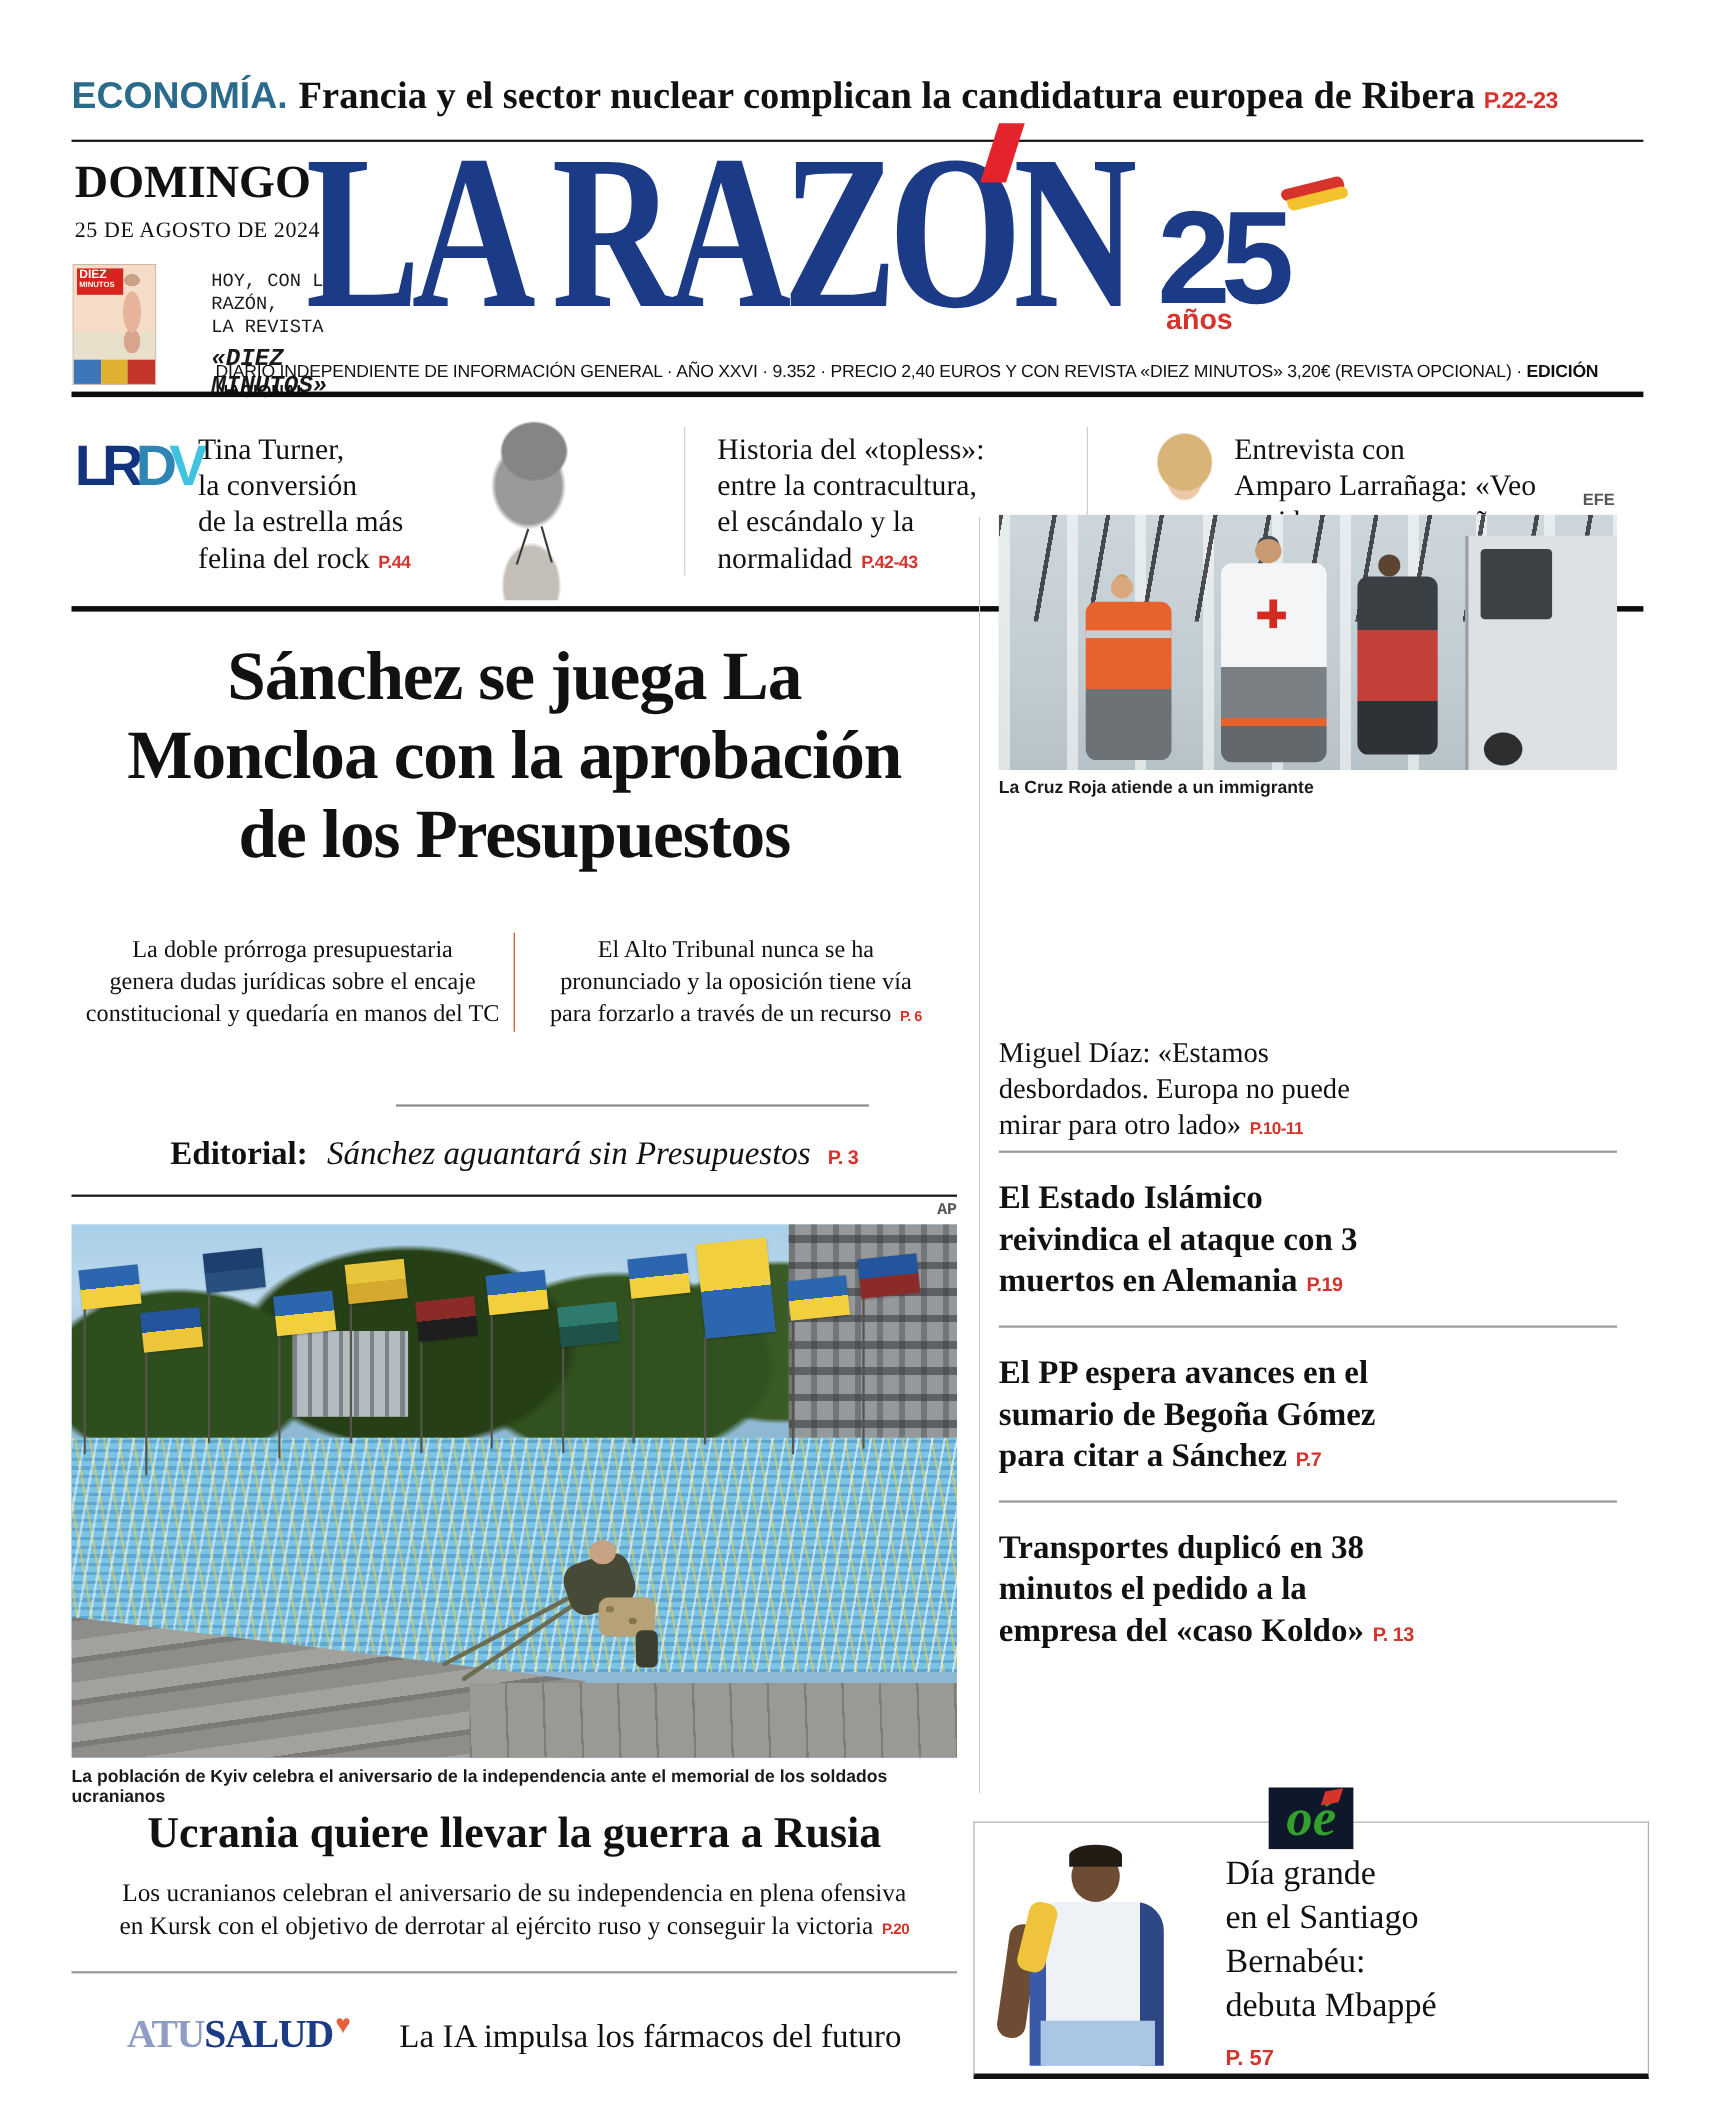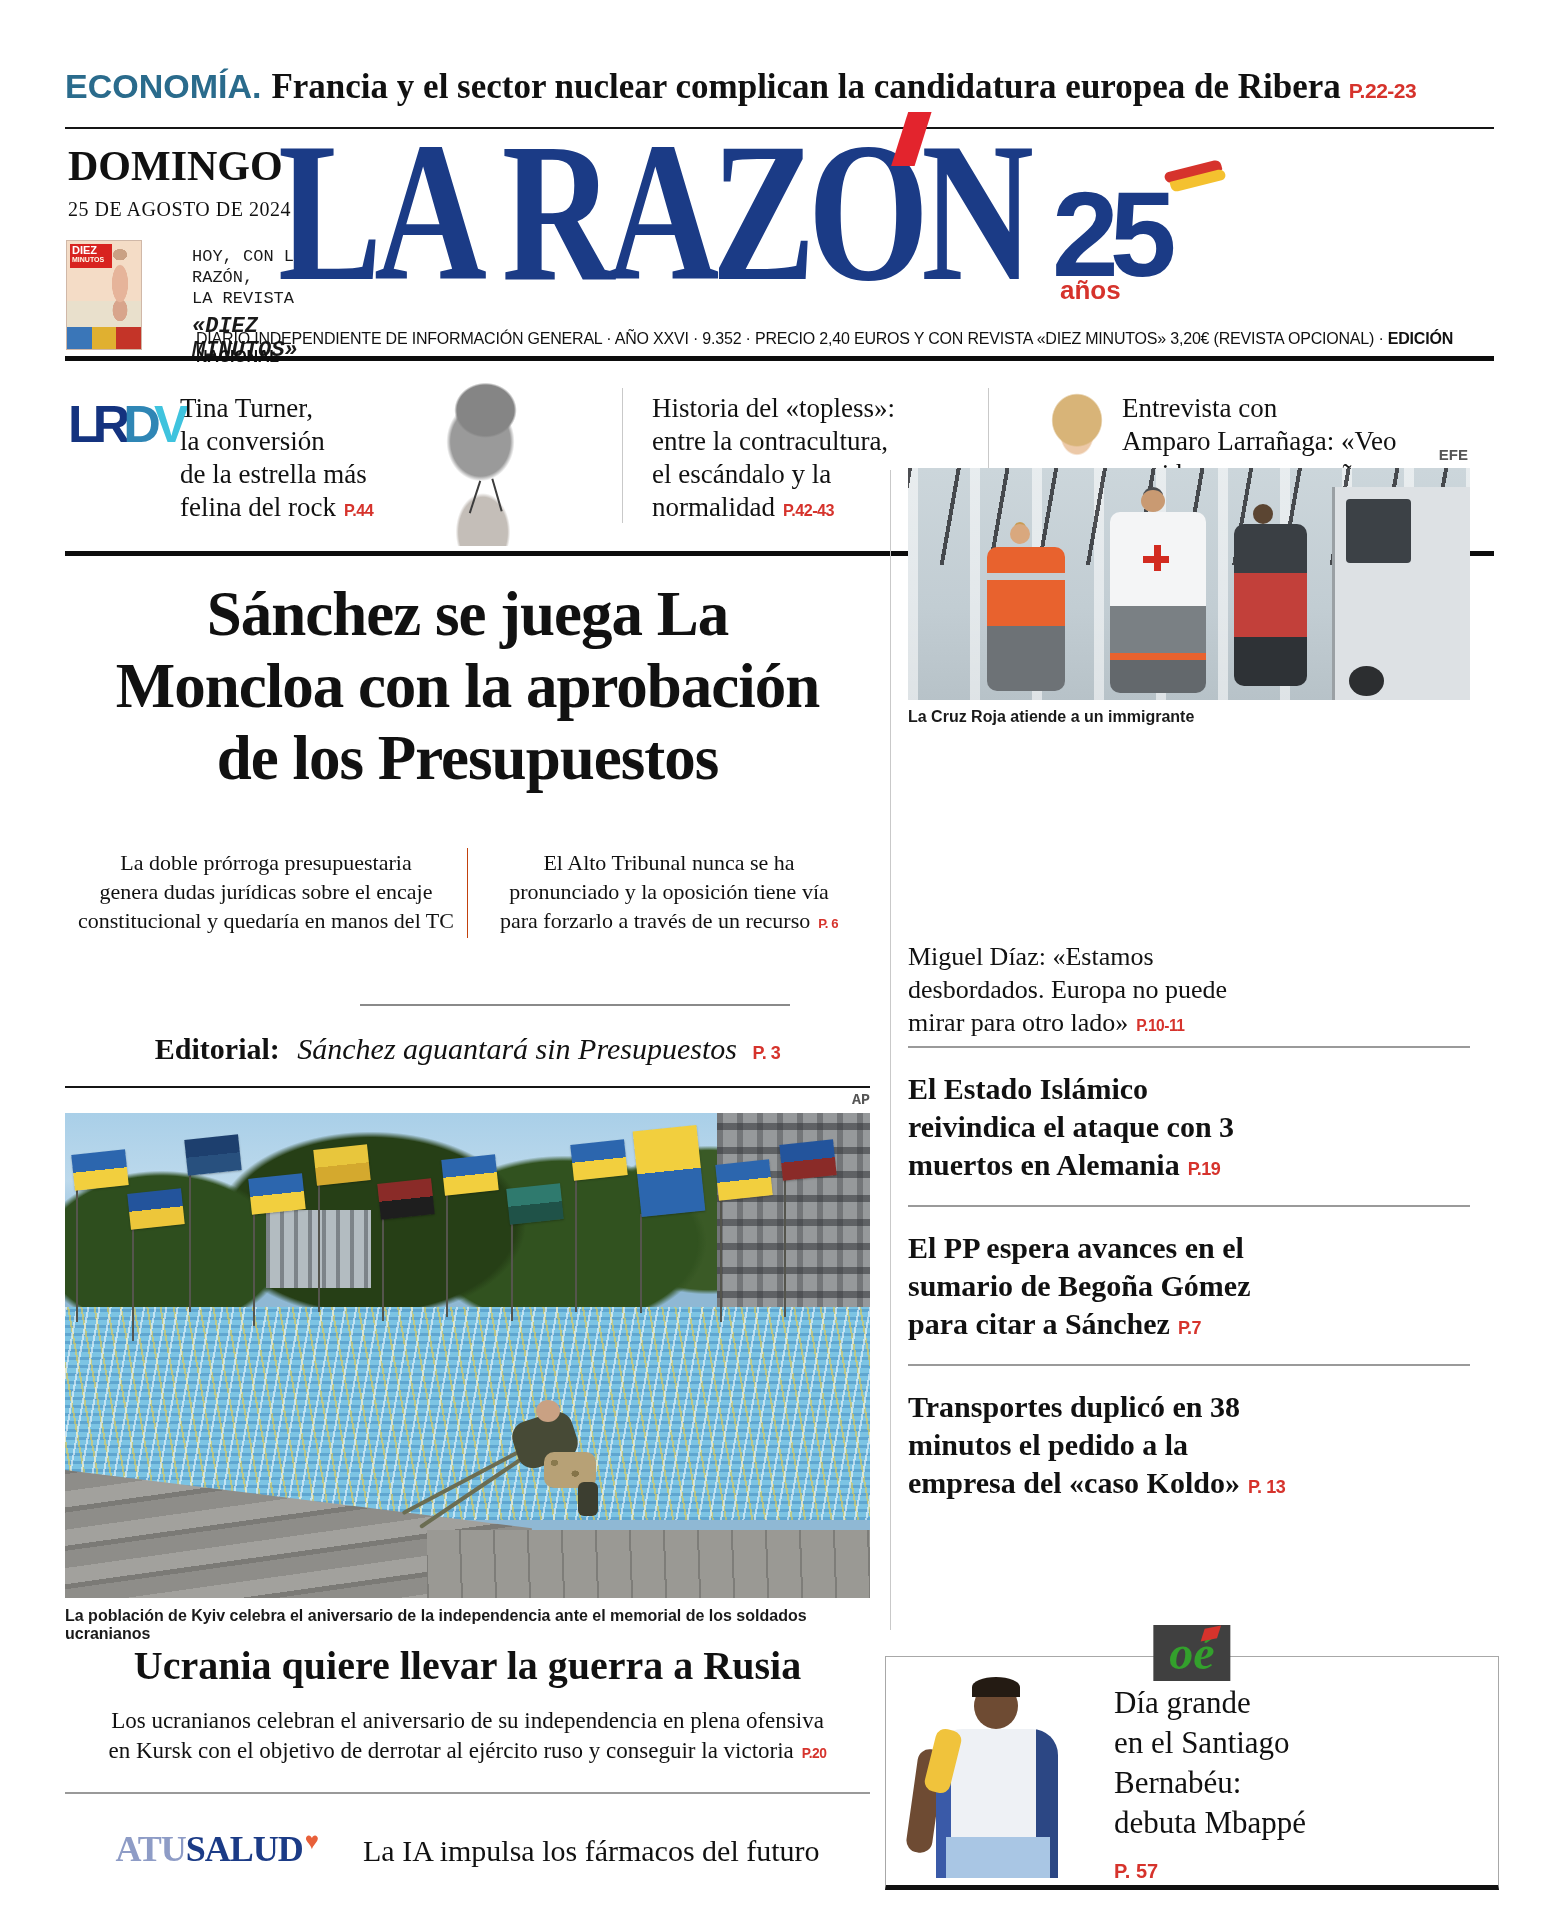--- a/index.html
+++ b/index.html
@@ -188,7 +188,7 @@
   
   .sport-box{left:885px;top:1656px;width:612px;height:228px;border:1px solid #a8a8a8;
              border-bottom:5px solid #111;background:#fff;}
-  .oe-logo{position:absolute;top:-32px;left:50%;transform:translateX(-50%);background:#404040;
+  .oe-logo{position:absolute;top:-32px;left:50%;transform:translateX(-50%);background:#0f172a;
            padding:0 16px;font-family:"Liberation Serif",serif;font-style:italic;font-weight:bold;
            font-size:48px;line-height:56px;color:#33a02c;}
   .oe-accent{position:absolute;top:2px;right:12px;width:15px;height:13px;background:#d6332c;

